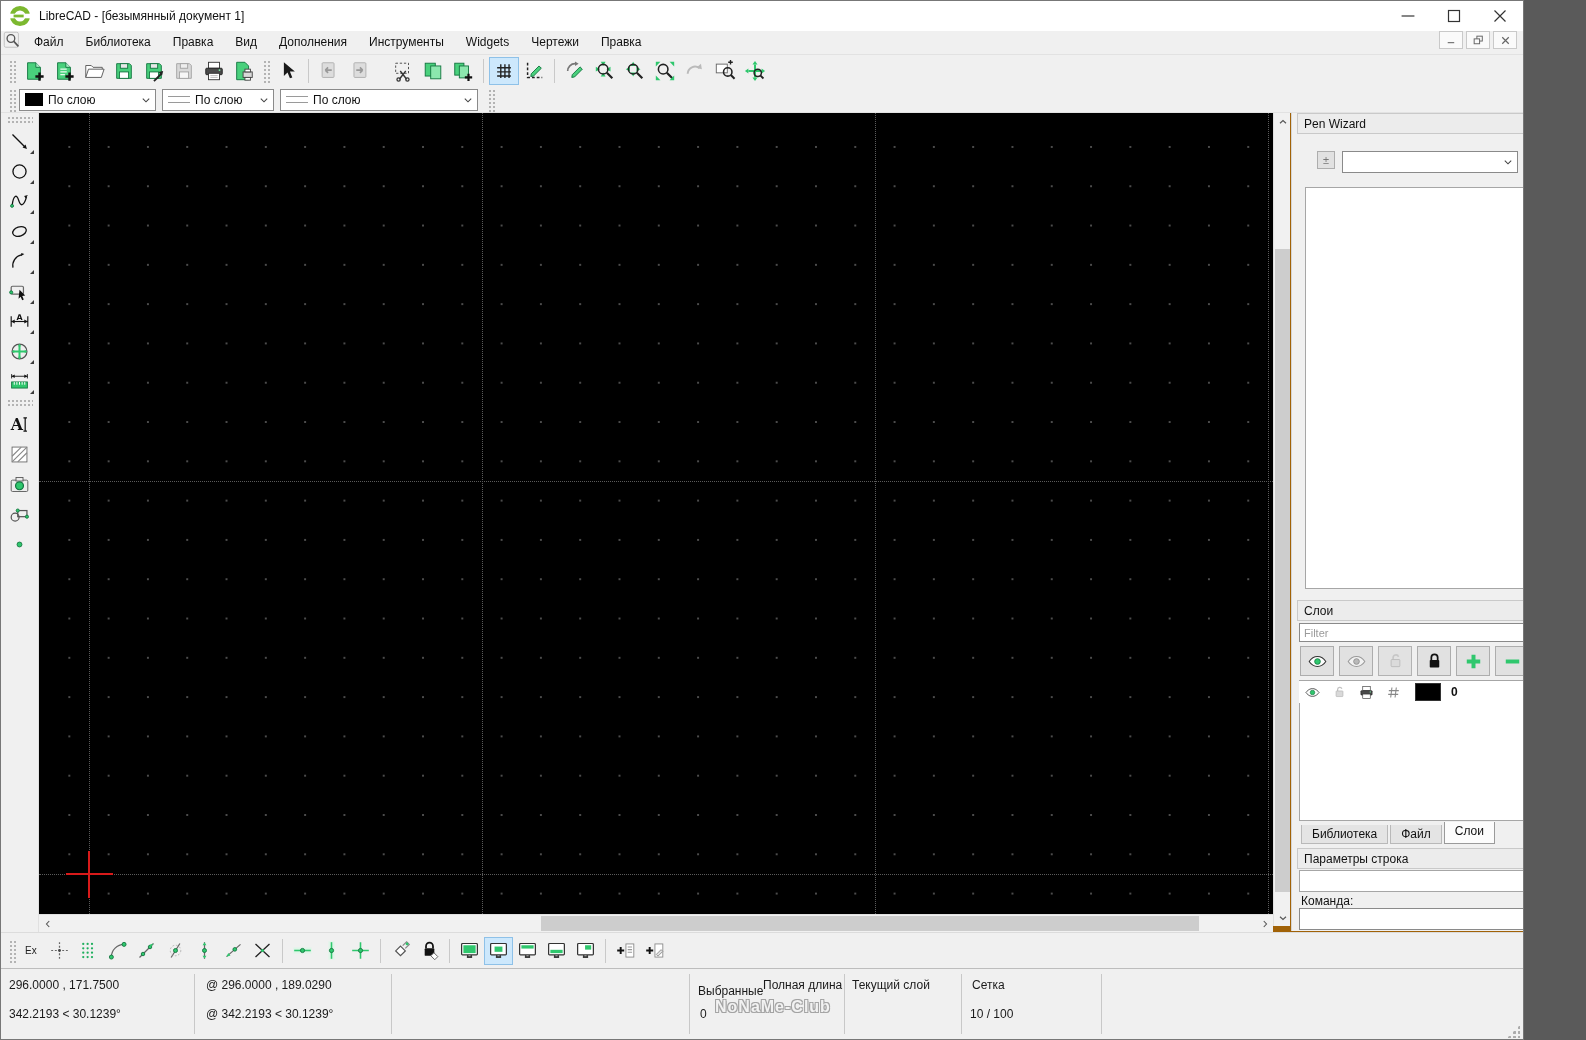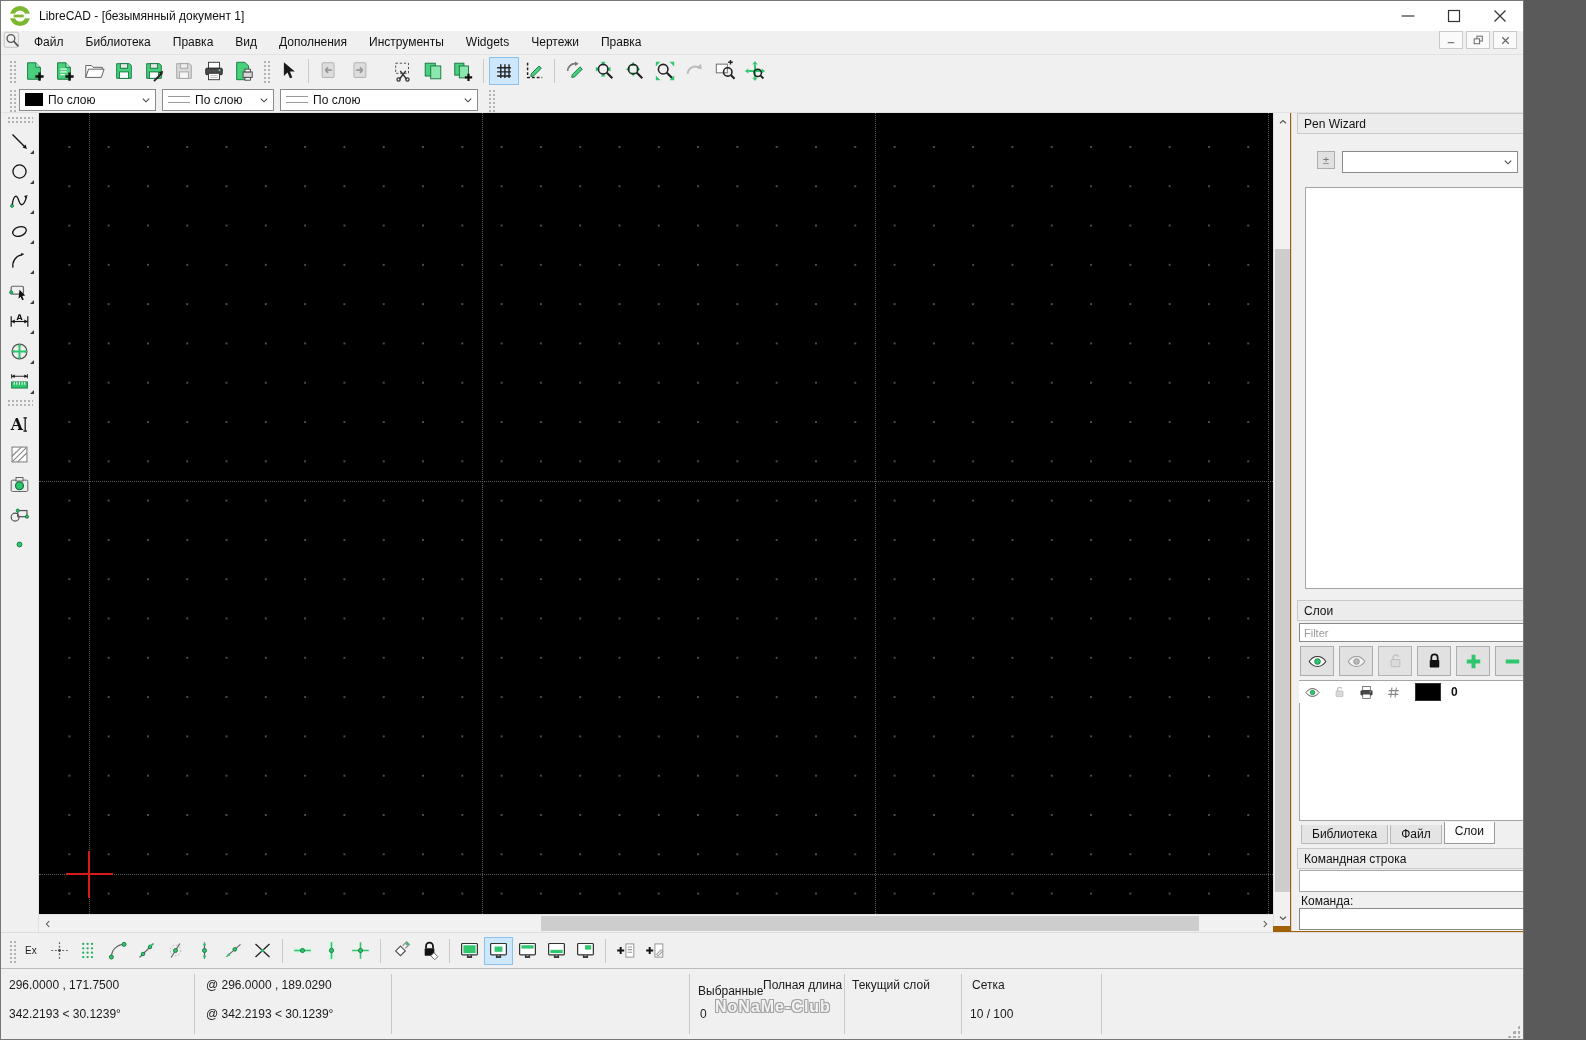--- a/index.html
+++ b/index.html
@@ -794,7 +794,7 @@
       </div>
 
     <div class="panel-title" style="top:735px">
-      <span>Командная строка</span>
+      <span>Параметры строка</span>
       <span class="pt-icons">
         <span>
             <svg viewBox="0 0 24 24" width="22" height="22" xmlns="http://www.w3.org/2000/svg">

